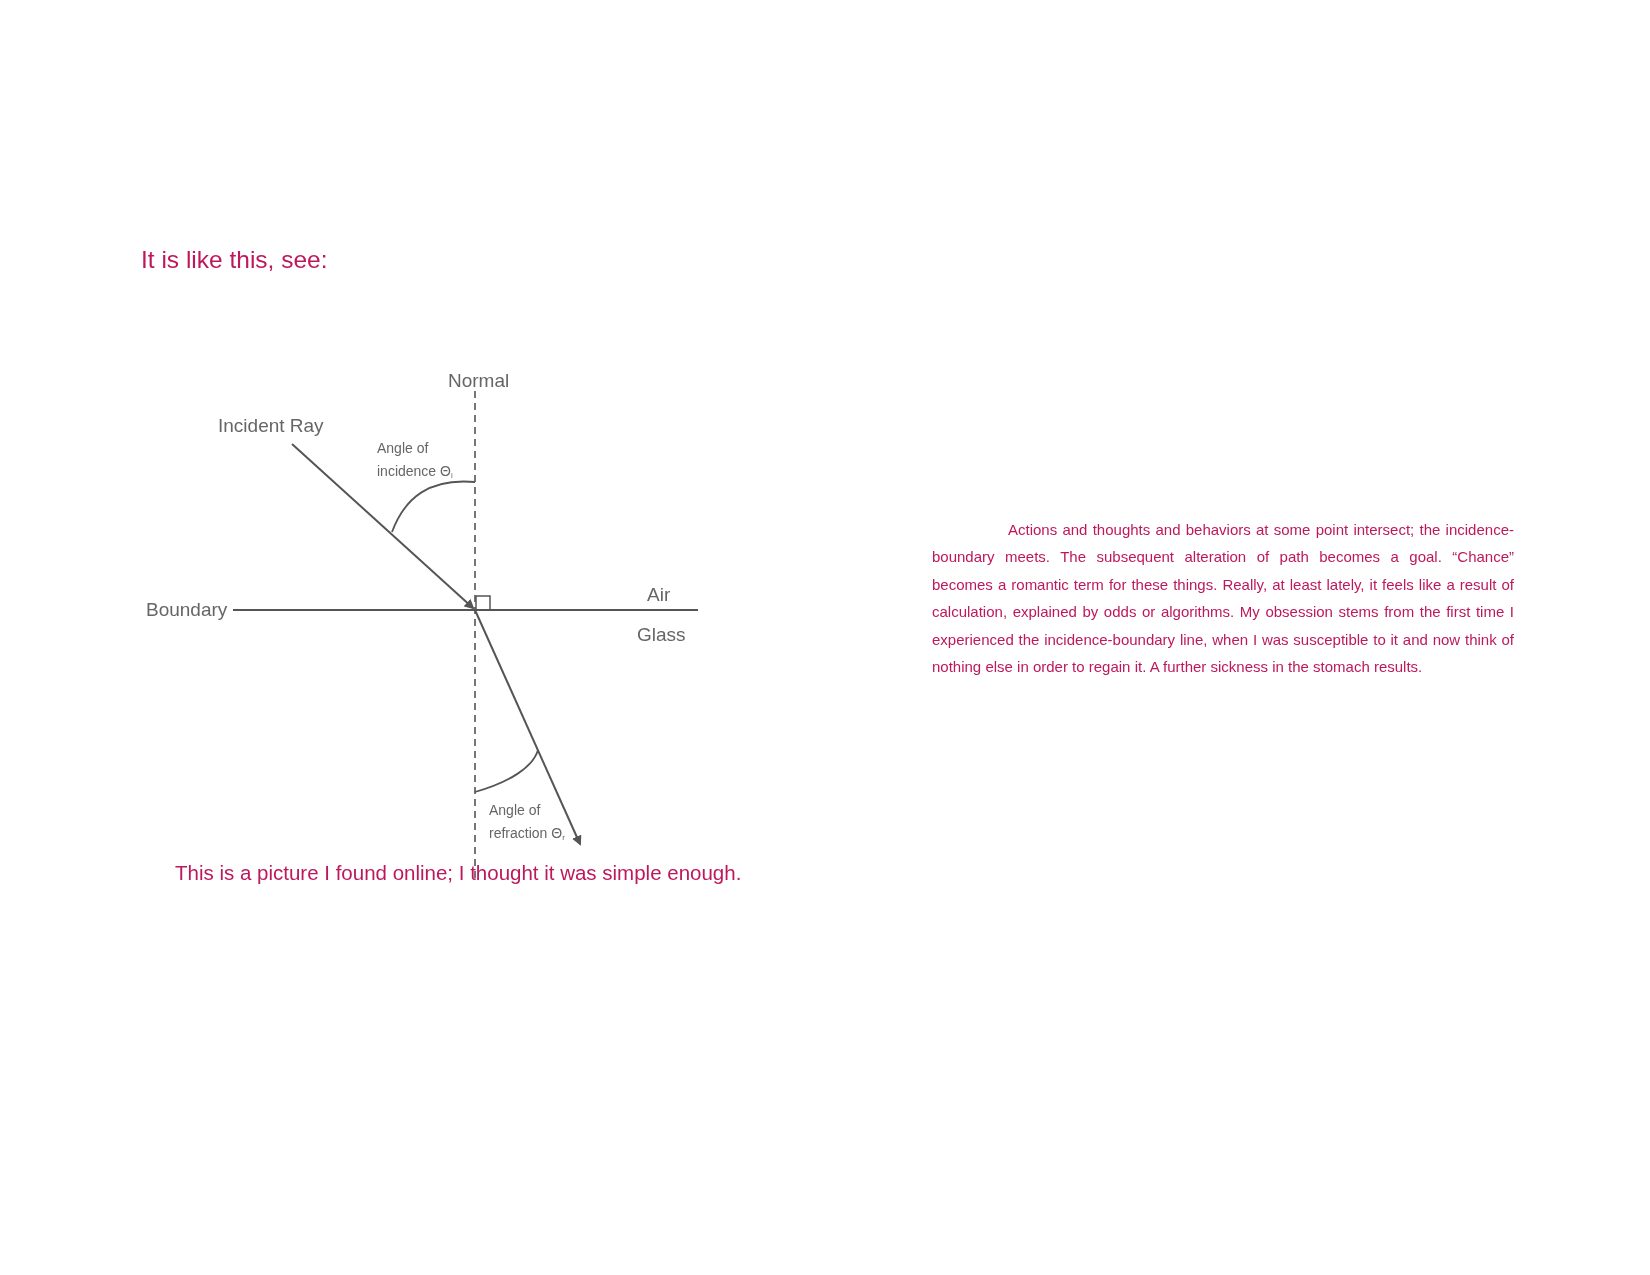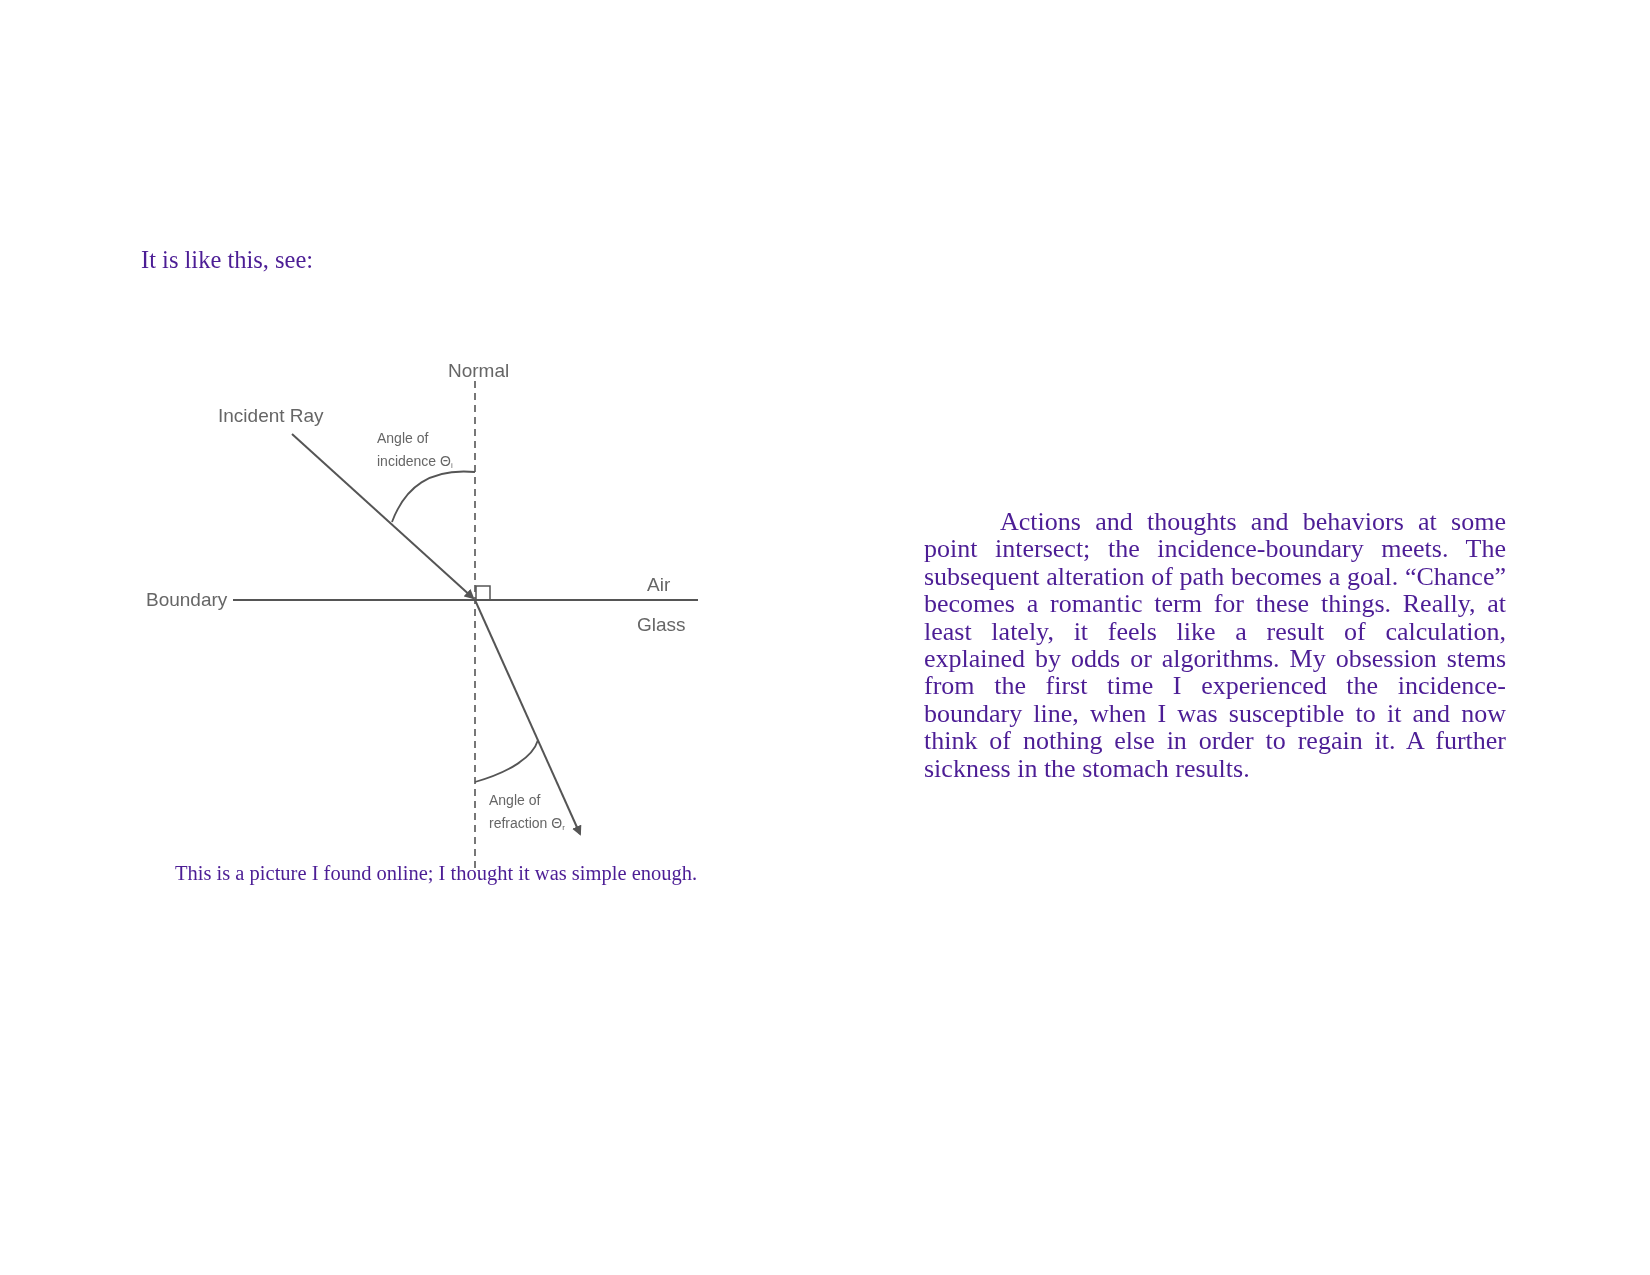--- a/index.html
+++ b/index.html
@@ -4,7 +4,7 @@
   <style>
     html, body { margin: 0; padding: 0; background: #ffffff; }
     body { width: 1650px; height: 1275px; position: relative; overflow: hidden; }
-    .serif { font-family: Liberation Serif, serif; color: #4c1d95; }
+    .serif { font-family: Liberation Sans, sans-serif; color: #be185d; }
     #heading {
       position: absolute; left: 141px; top: 245px;
       font-size: 24.5px; line-height: 30px; white-space: nowrap;

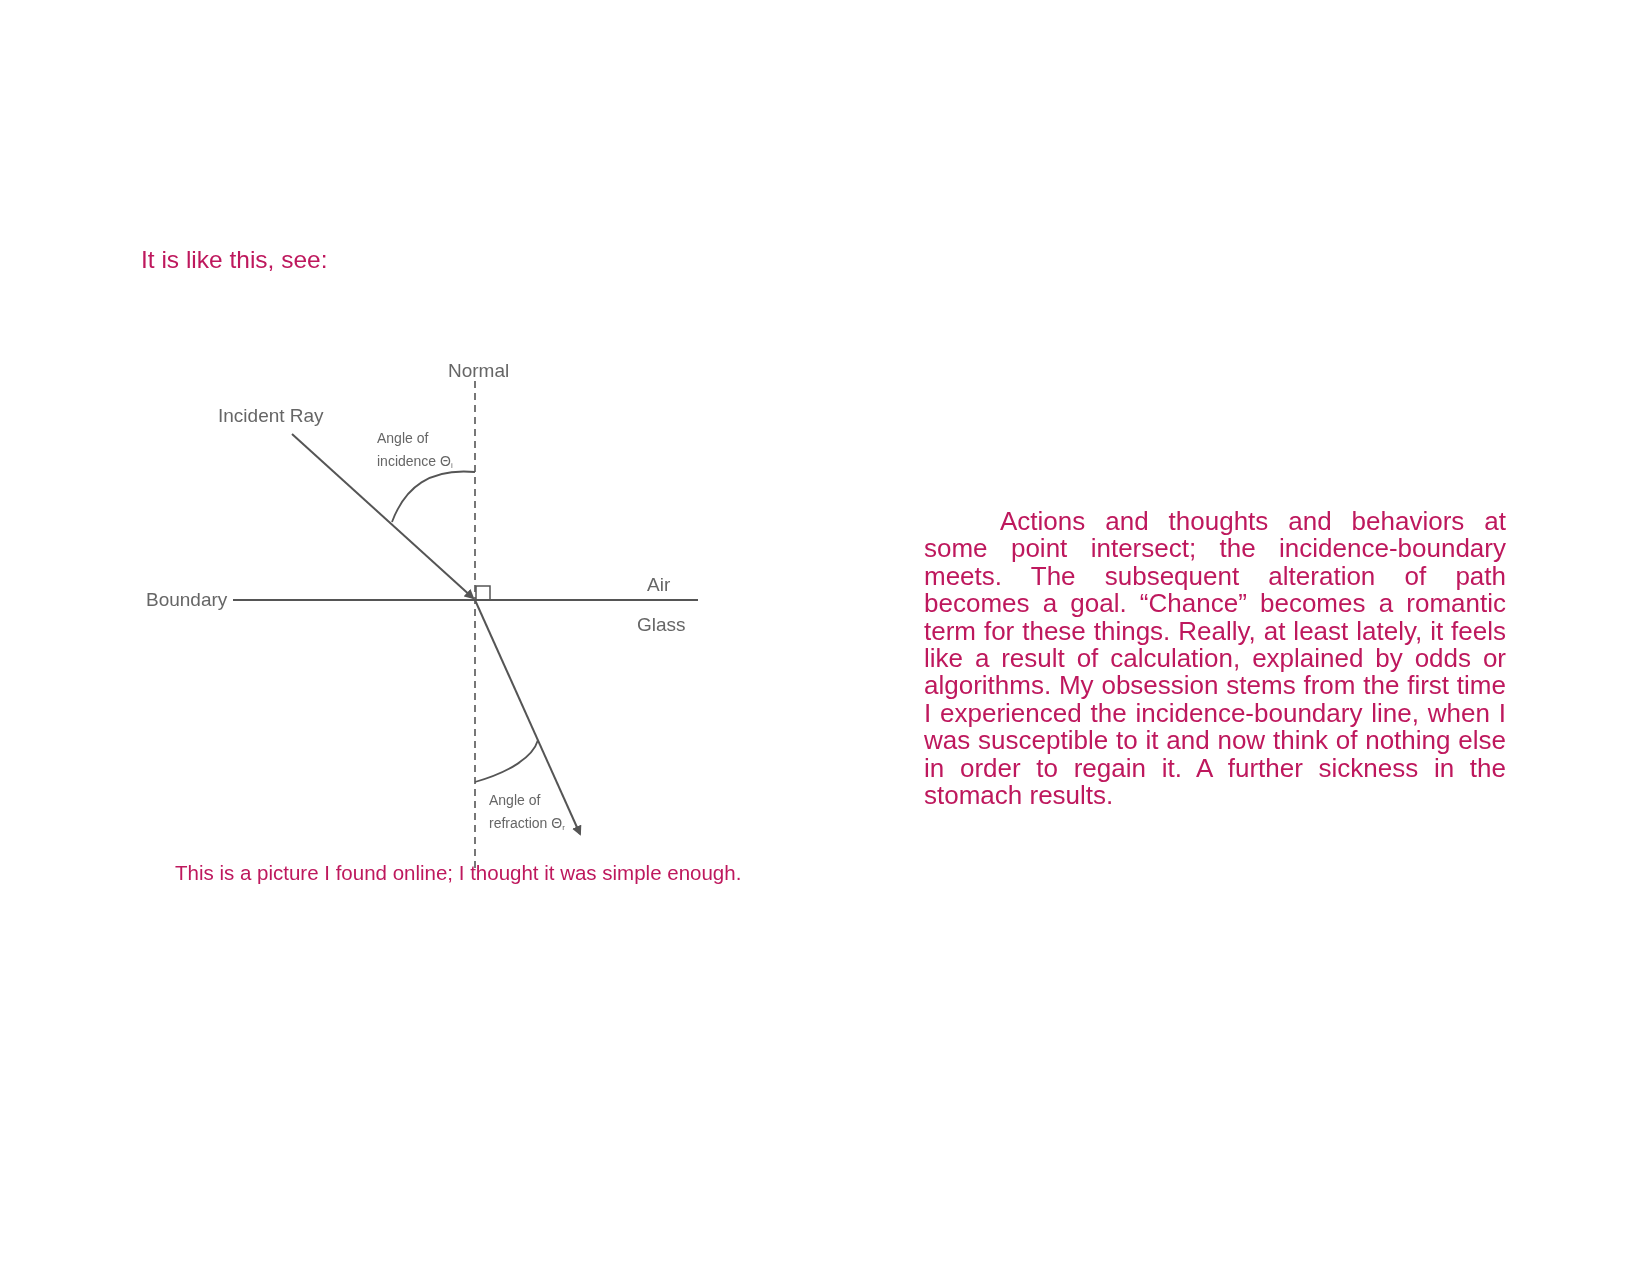--- a/index.html
+++ b/index.html
@@ -10,7 +10,7 @@
       font-size: 24.5px; line-height: 30px; white-space: nowrap;
     }
     #figure {
-      position: absolute; left: 0; top: 2px; width: 760px; height: 900px;
+      position: absolute; left: 0; top: 12px; width: 760px; height: 900px;
     }
     #figure svg { position: absolute; left: 0; top: 0; }
     .dlabel { font-family: "Liberation Sans", "DejaVu Sans", sans-serif; fill: #666666; }

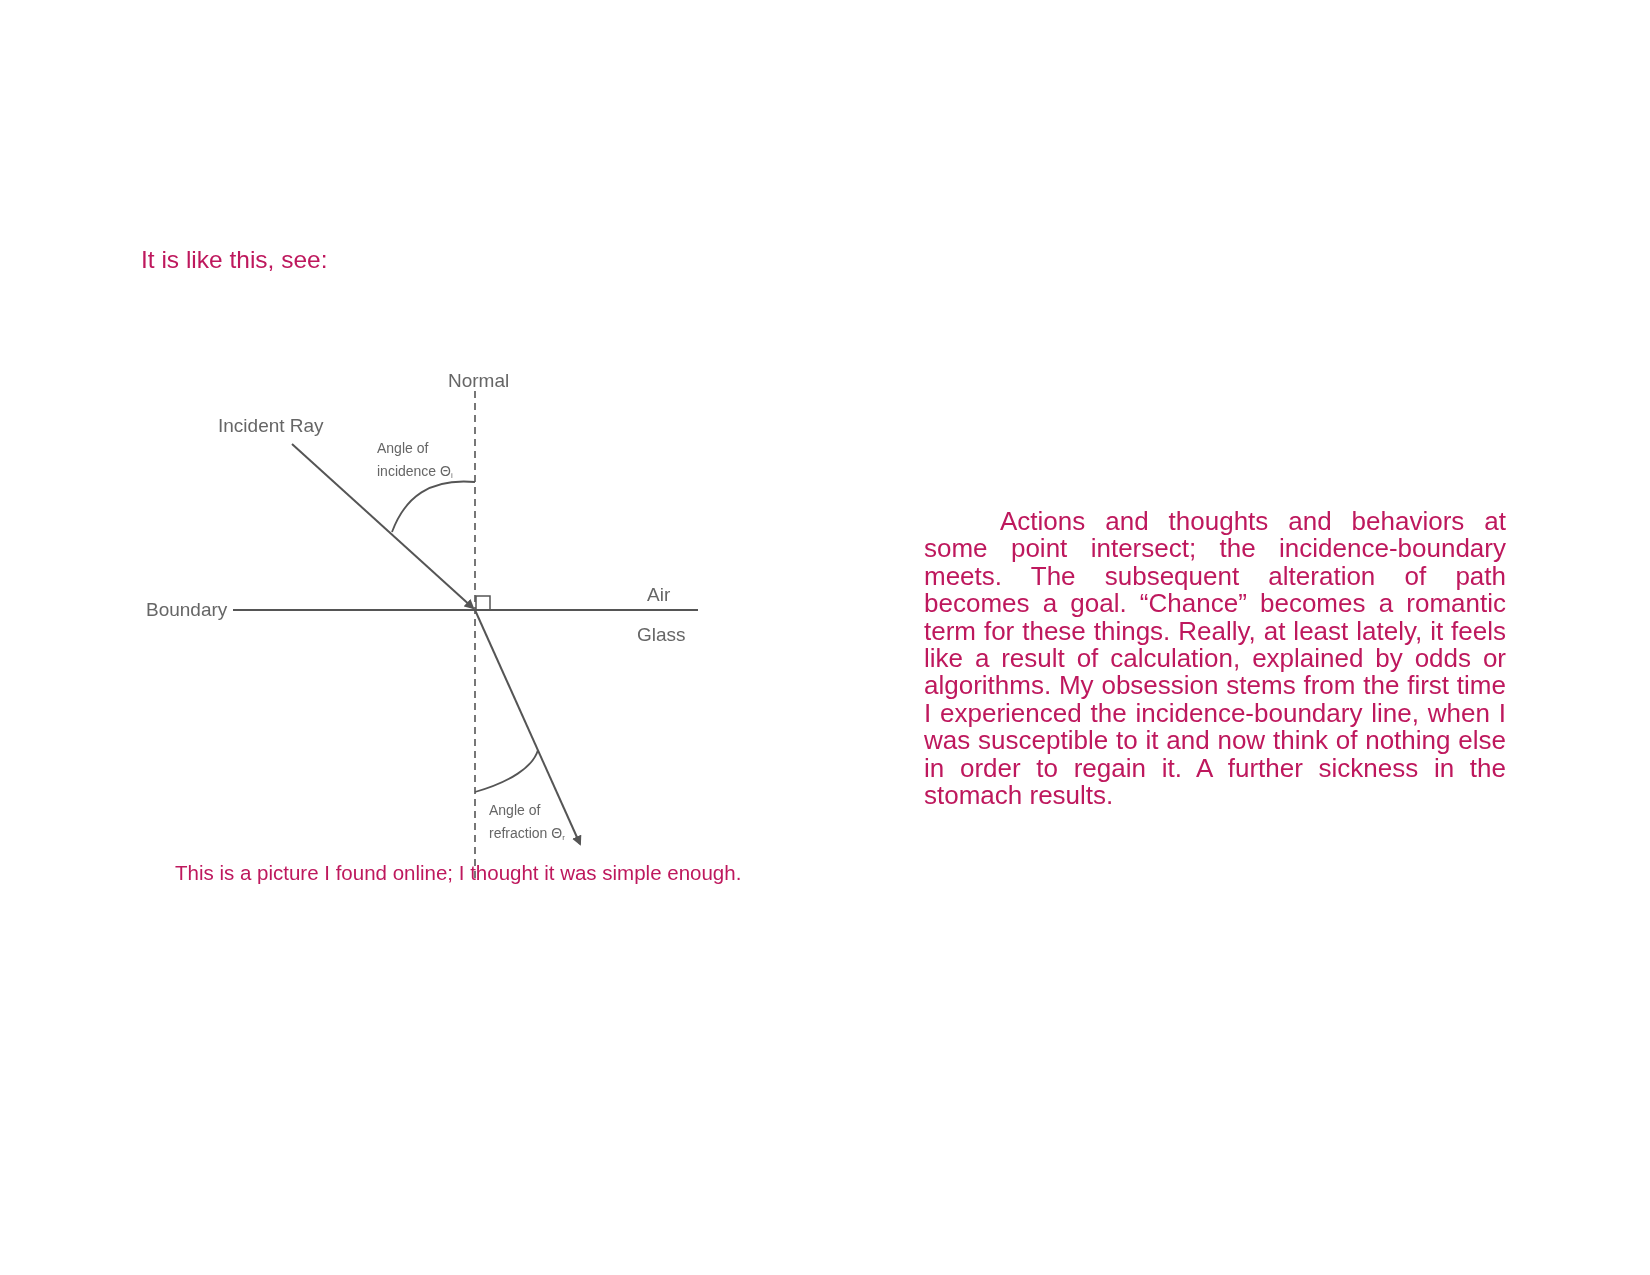--- a/index.html
+++ b/index.html
@@ -20,8 +20,8 @@
     }
     #paragraph {
       position: absolute; left: 916px; top: 500px; width: 582px;
-      font-size: 26px; line-height: 27.4px; text-align: justify;
-      text-indent: 76px; margin: 8px;
+      font-size: 15px; line-height: 27.4px; text-align: justify;
+      text-indent: 76px; margin: 16px;
     }
   </style>
 </head>

